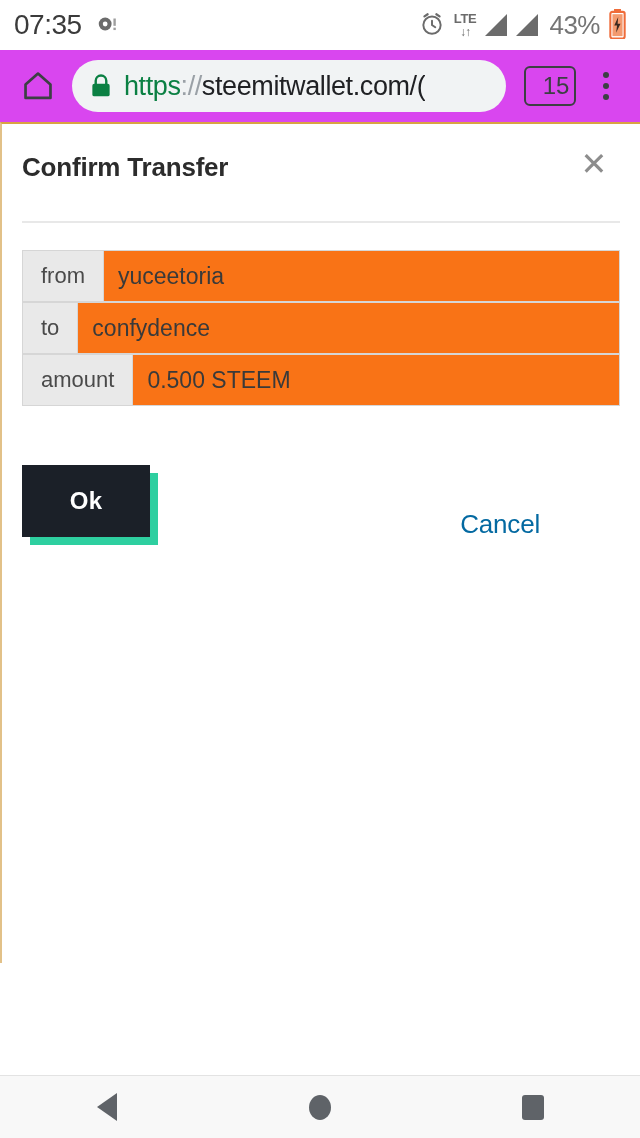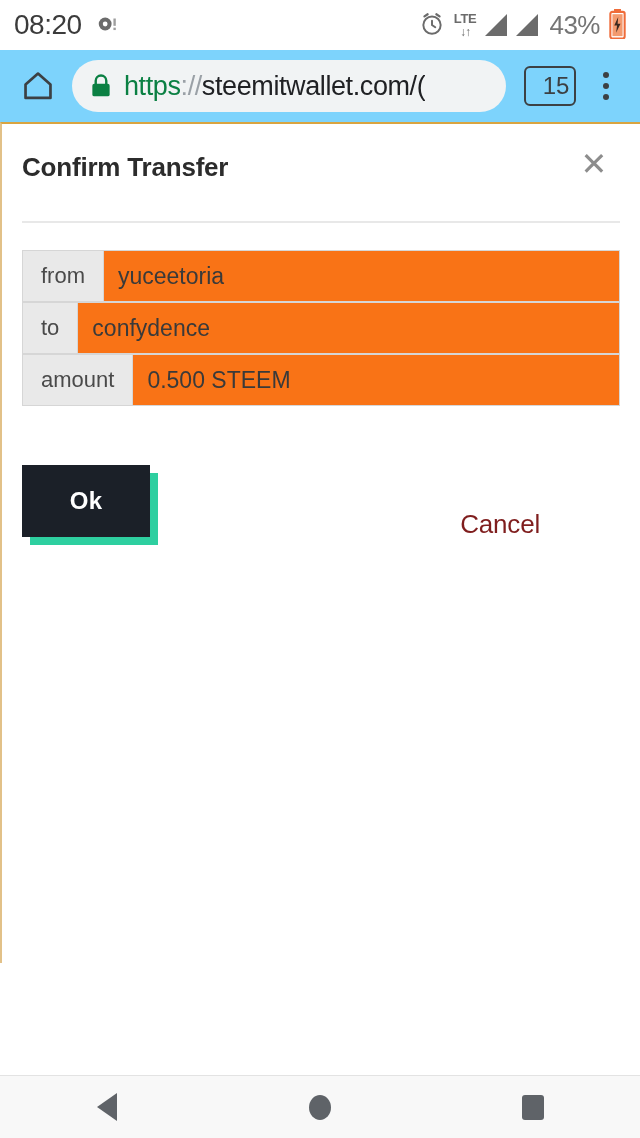--- a/index.html
+++ b/index.html
@@ -333,7 +333,7 @@
 
   <div class="status-bar">
     <div class="status-left">
-      <span class="status-clock">08:20</span>
+      <span class="status-clock">07:35</span>
       <span class="glyph">
         <svg width="22" height="22" viewBox="0 0 24 24">
           <circle cx="10" cy="12" r="7" fill="#6b6b6b"></circle>

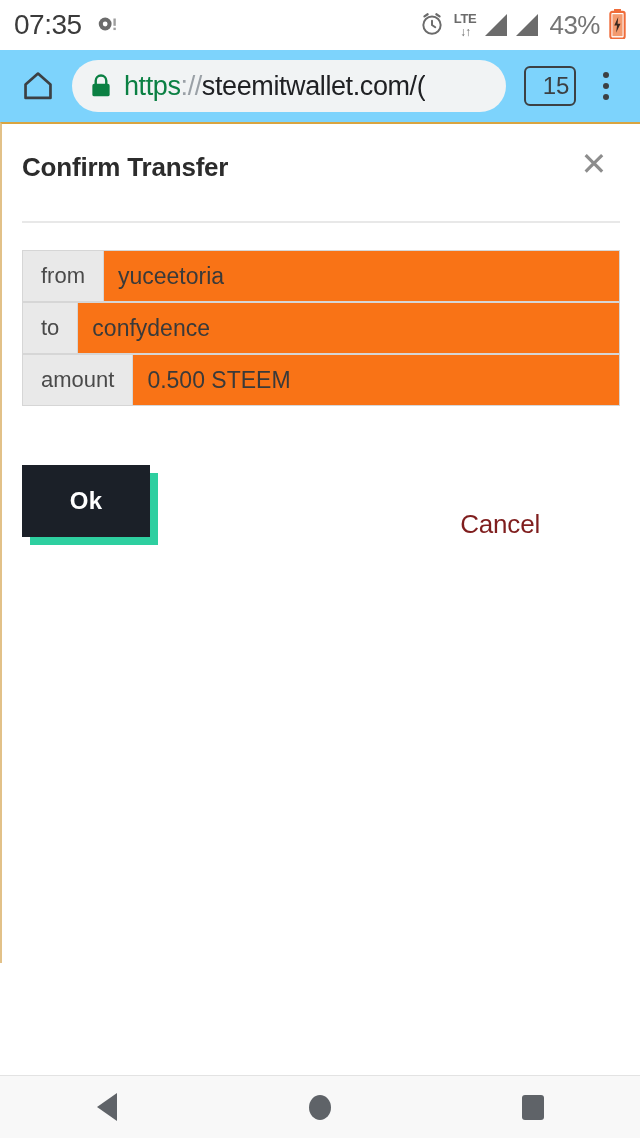--- a/index.html
+++ b/index.html
@@ -82,7 +82,7 @@
     top: 50px; left: 0;
     width: 640px;
     height: 72px;
-    background: #7dd3fc;
+    background: #d946ef;
     display: flex;
     align-items: center;
     padding: 0 12px;

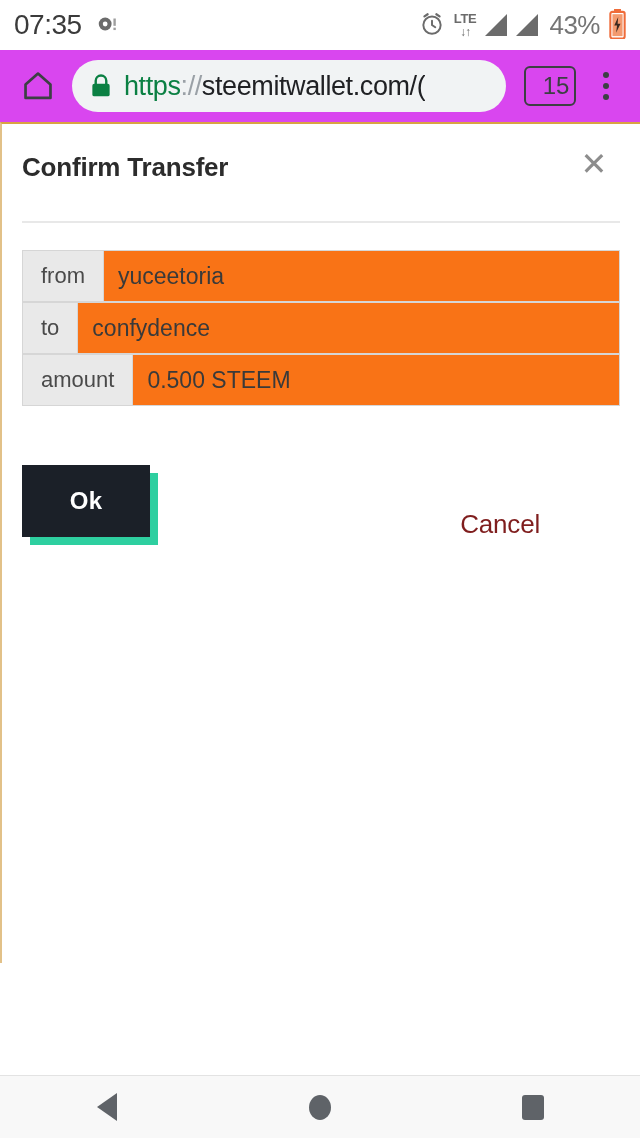--- a/index.html
+++ b/index.html
@@ -256,7 +256,7 @@
   }
   .cancel-btn {
     font-size: 26px;
-    color: #7f1d1d;
+    color: #0369a1;
     letter-spacing: -0.2px;
     margin-top: 48px;
   }

